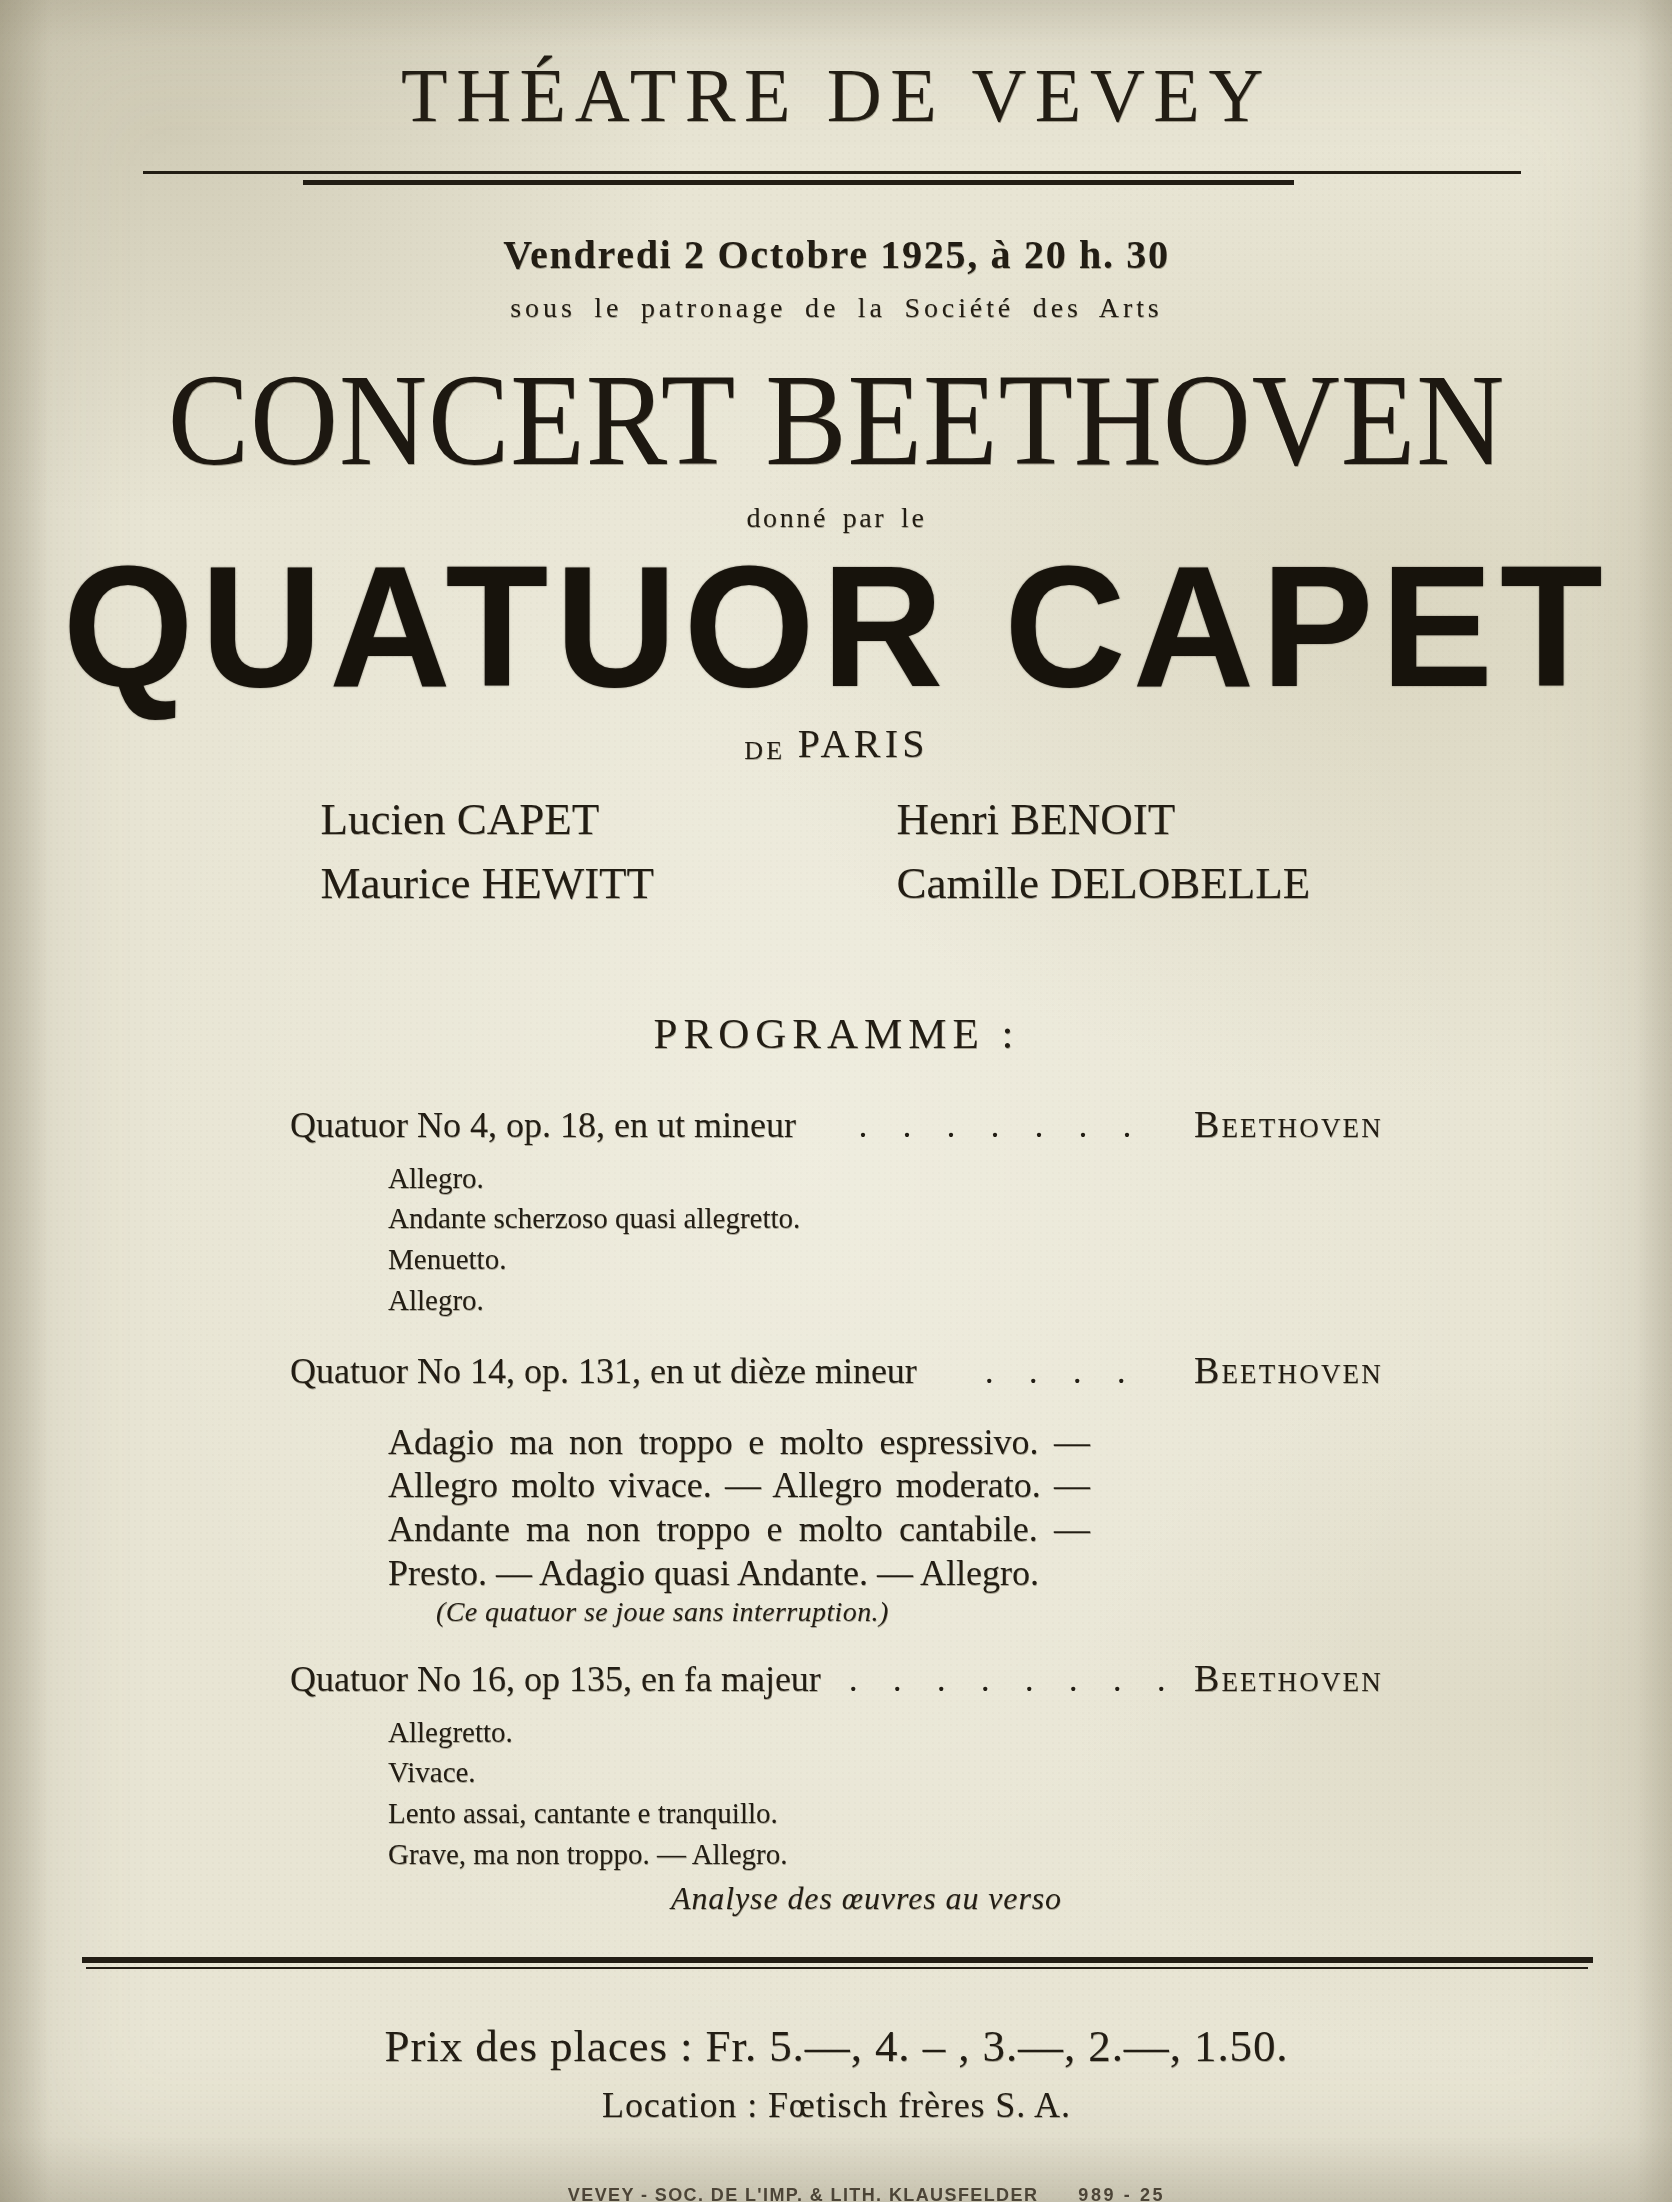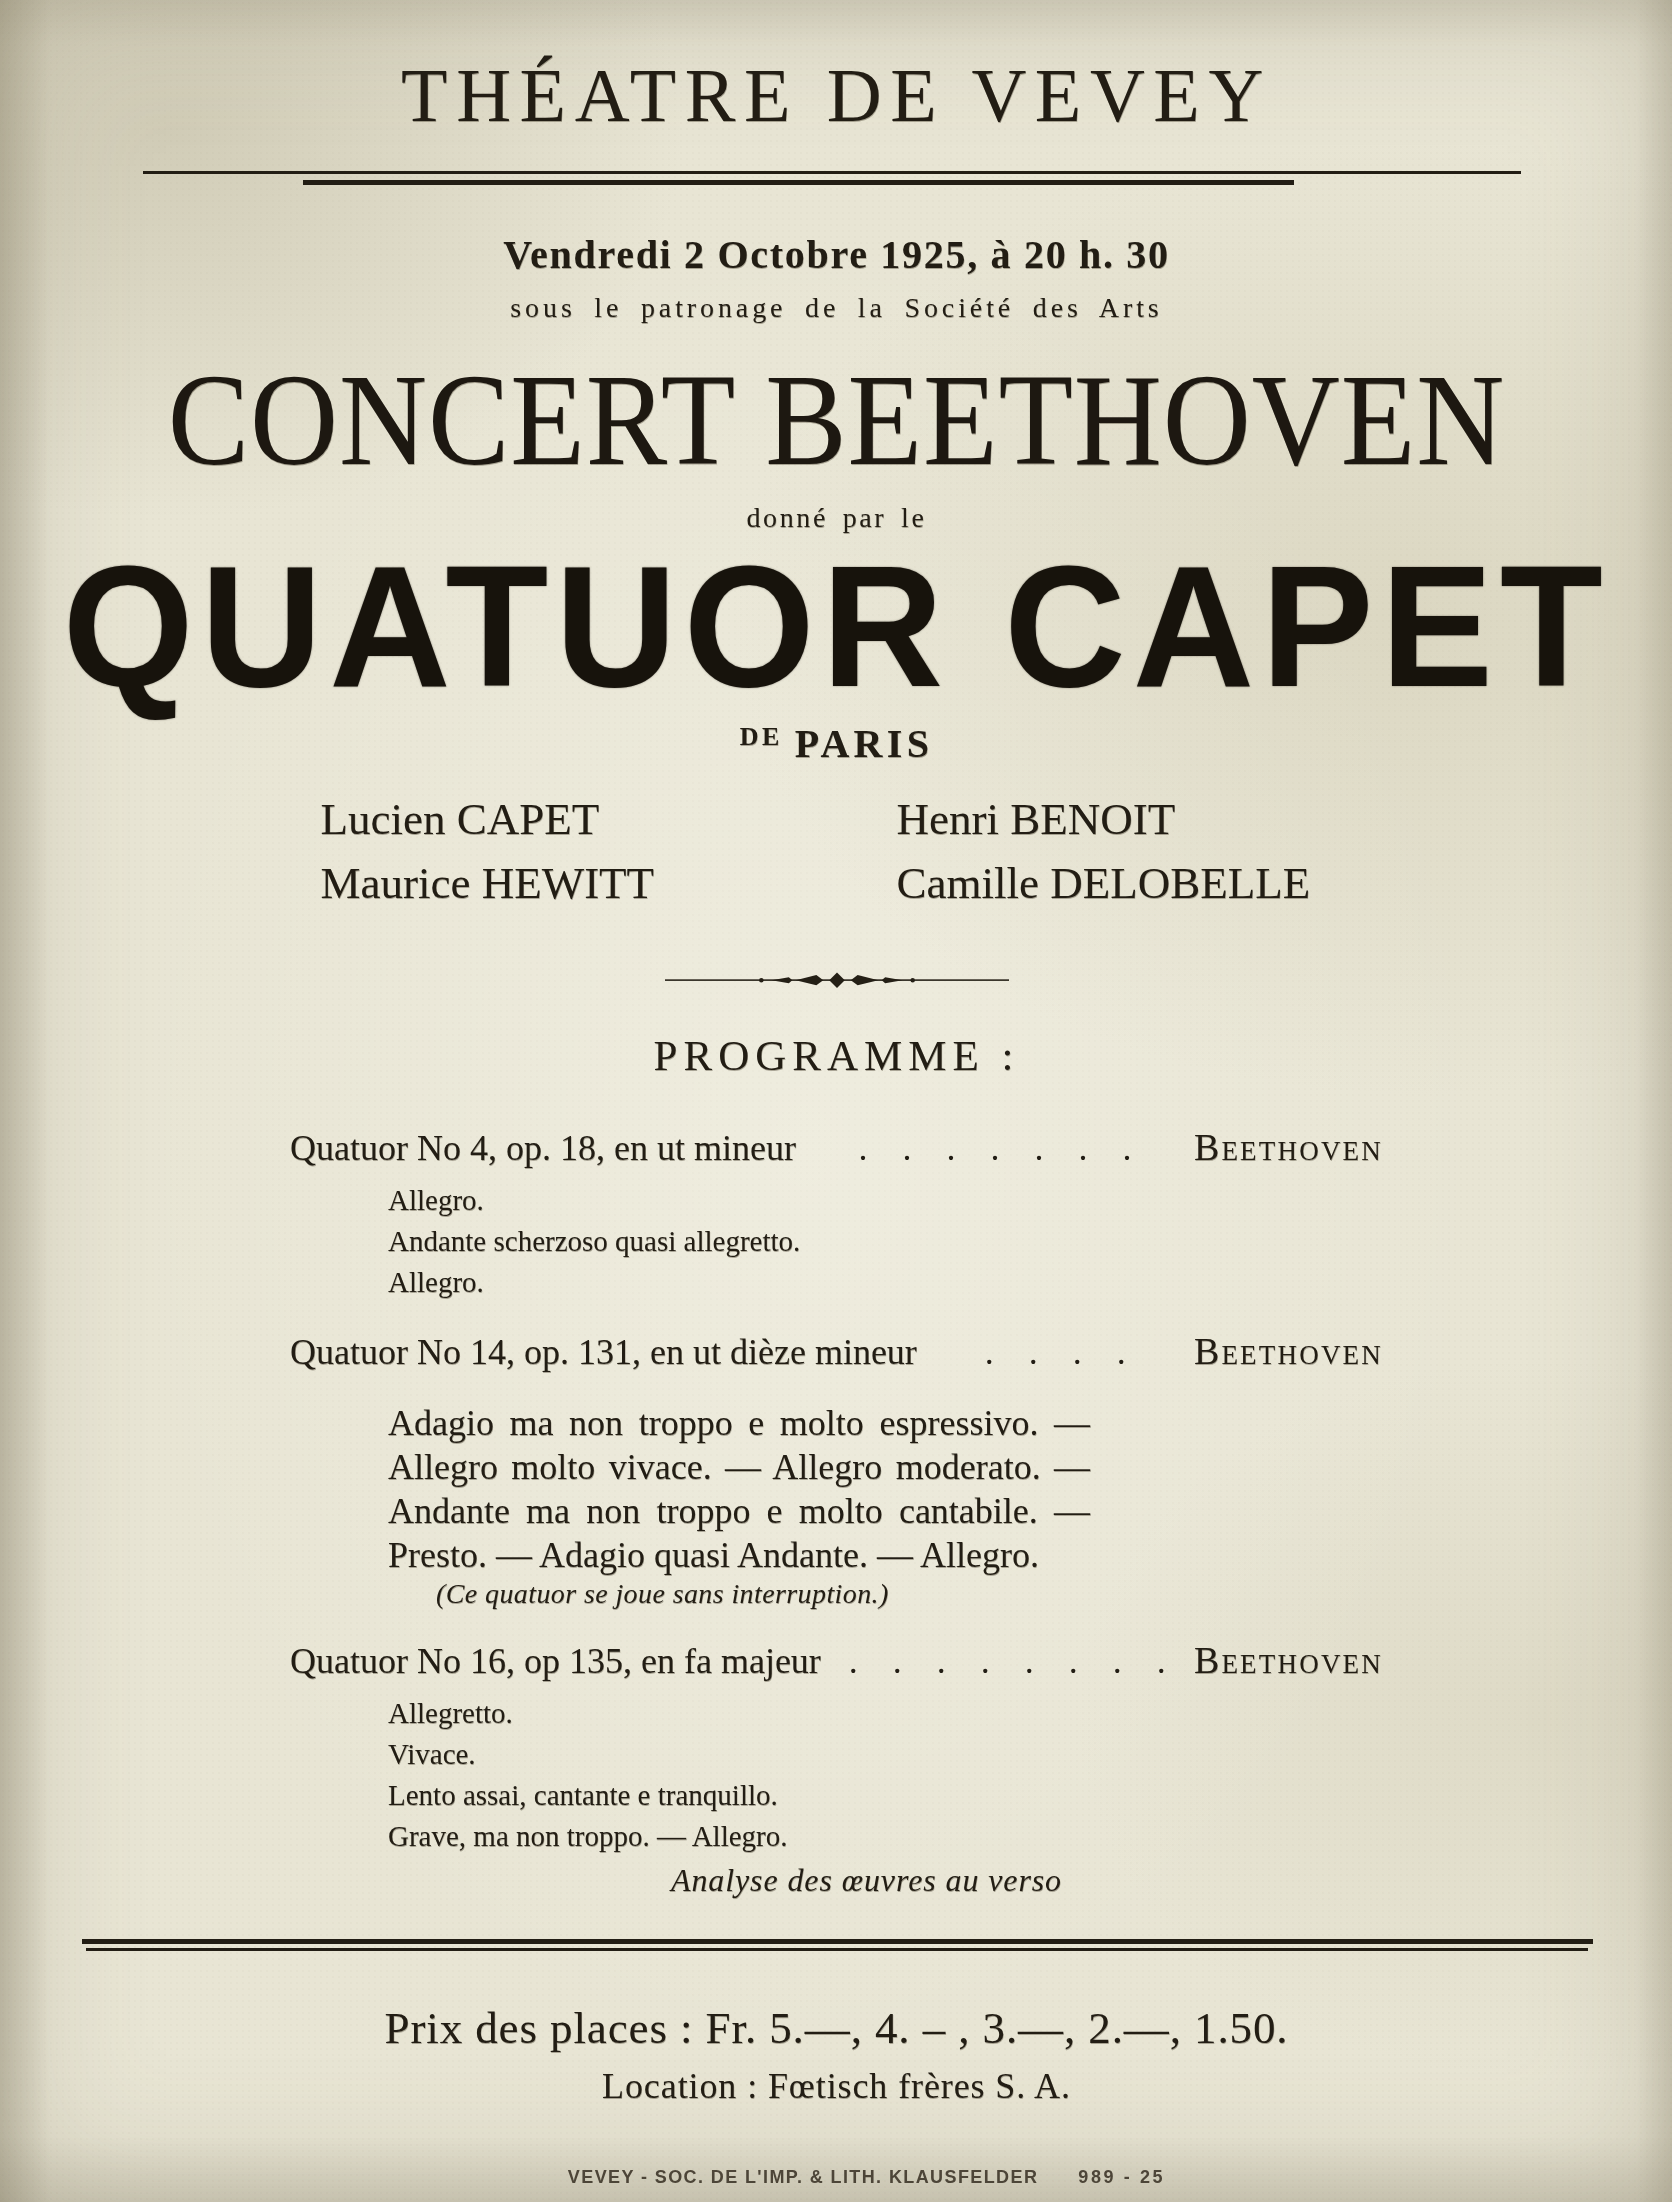--- a/index.html
+++ b/index.html
@@ -74,9 +74,8 @@
   }
 
   .origin {
-    margin-top: 13.8px; display: flex; align-items: flex-start; gap: 12px;
+    margin-top: 13.8px; display: flex; align-items: flex-end; gap: 12px;
     line-height: 1;
-    font-weight: bold;
   }
   .origin-prefix { font-size: 26px; letter-spacing: 3.4px; }
   .origin-city   { font-size: 40px; letter-spacing: 4.3px; }

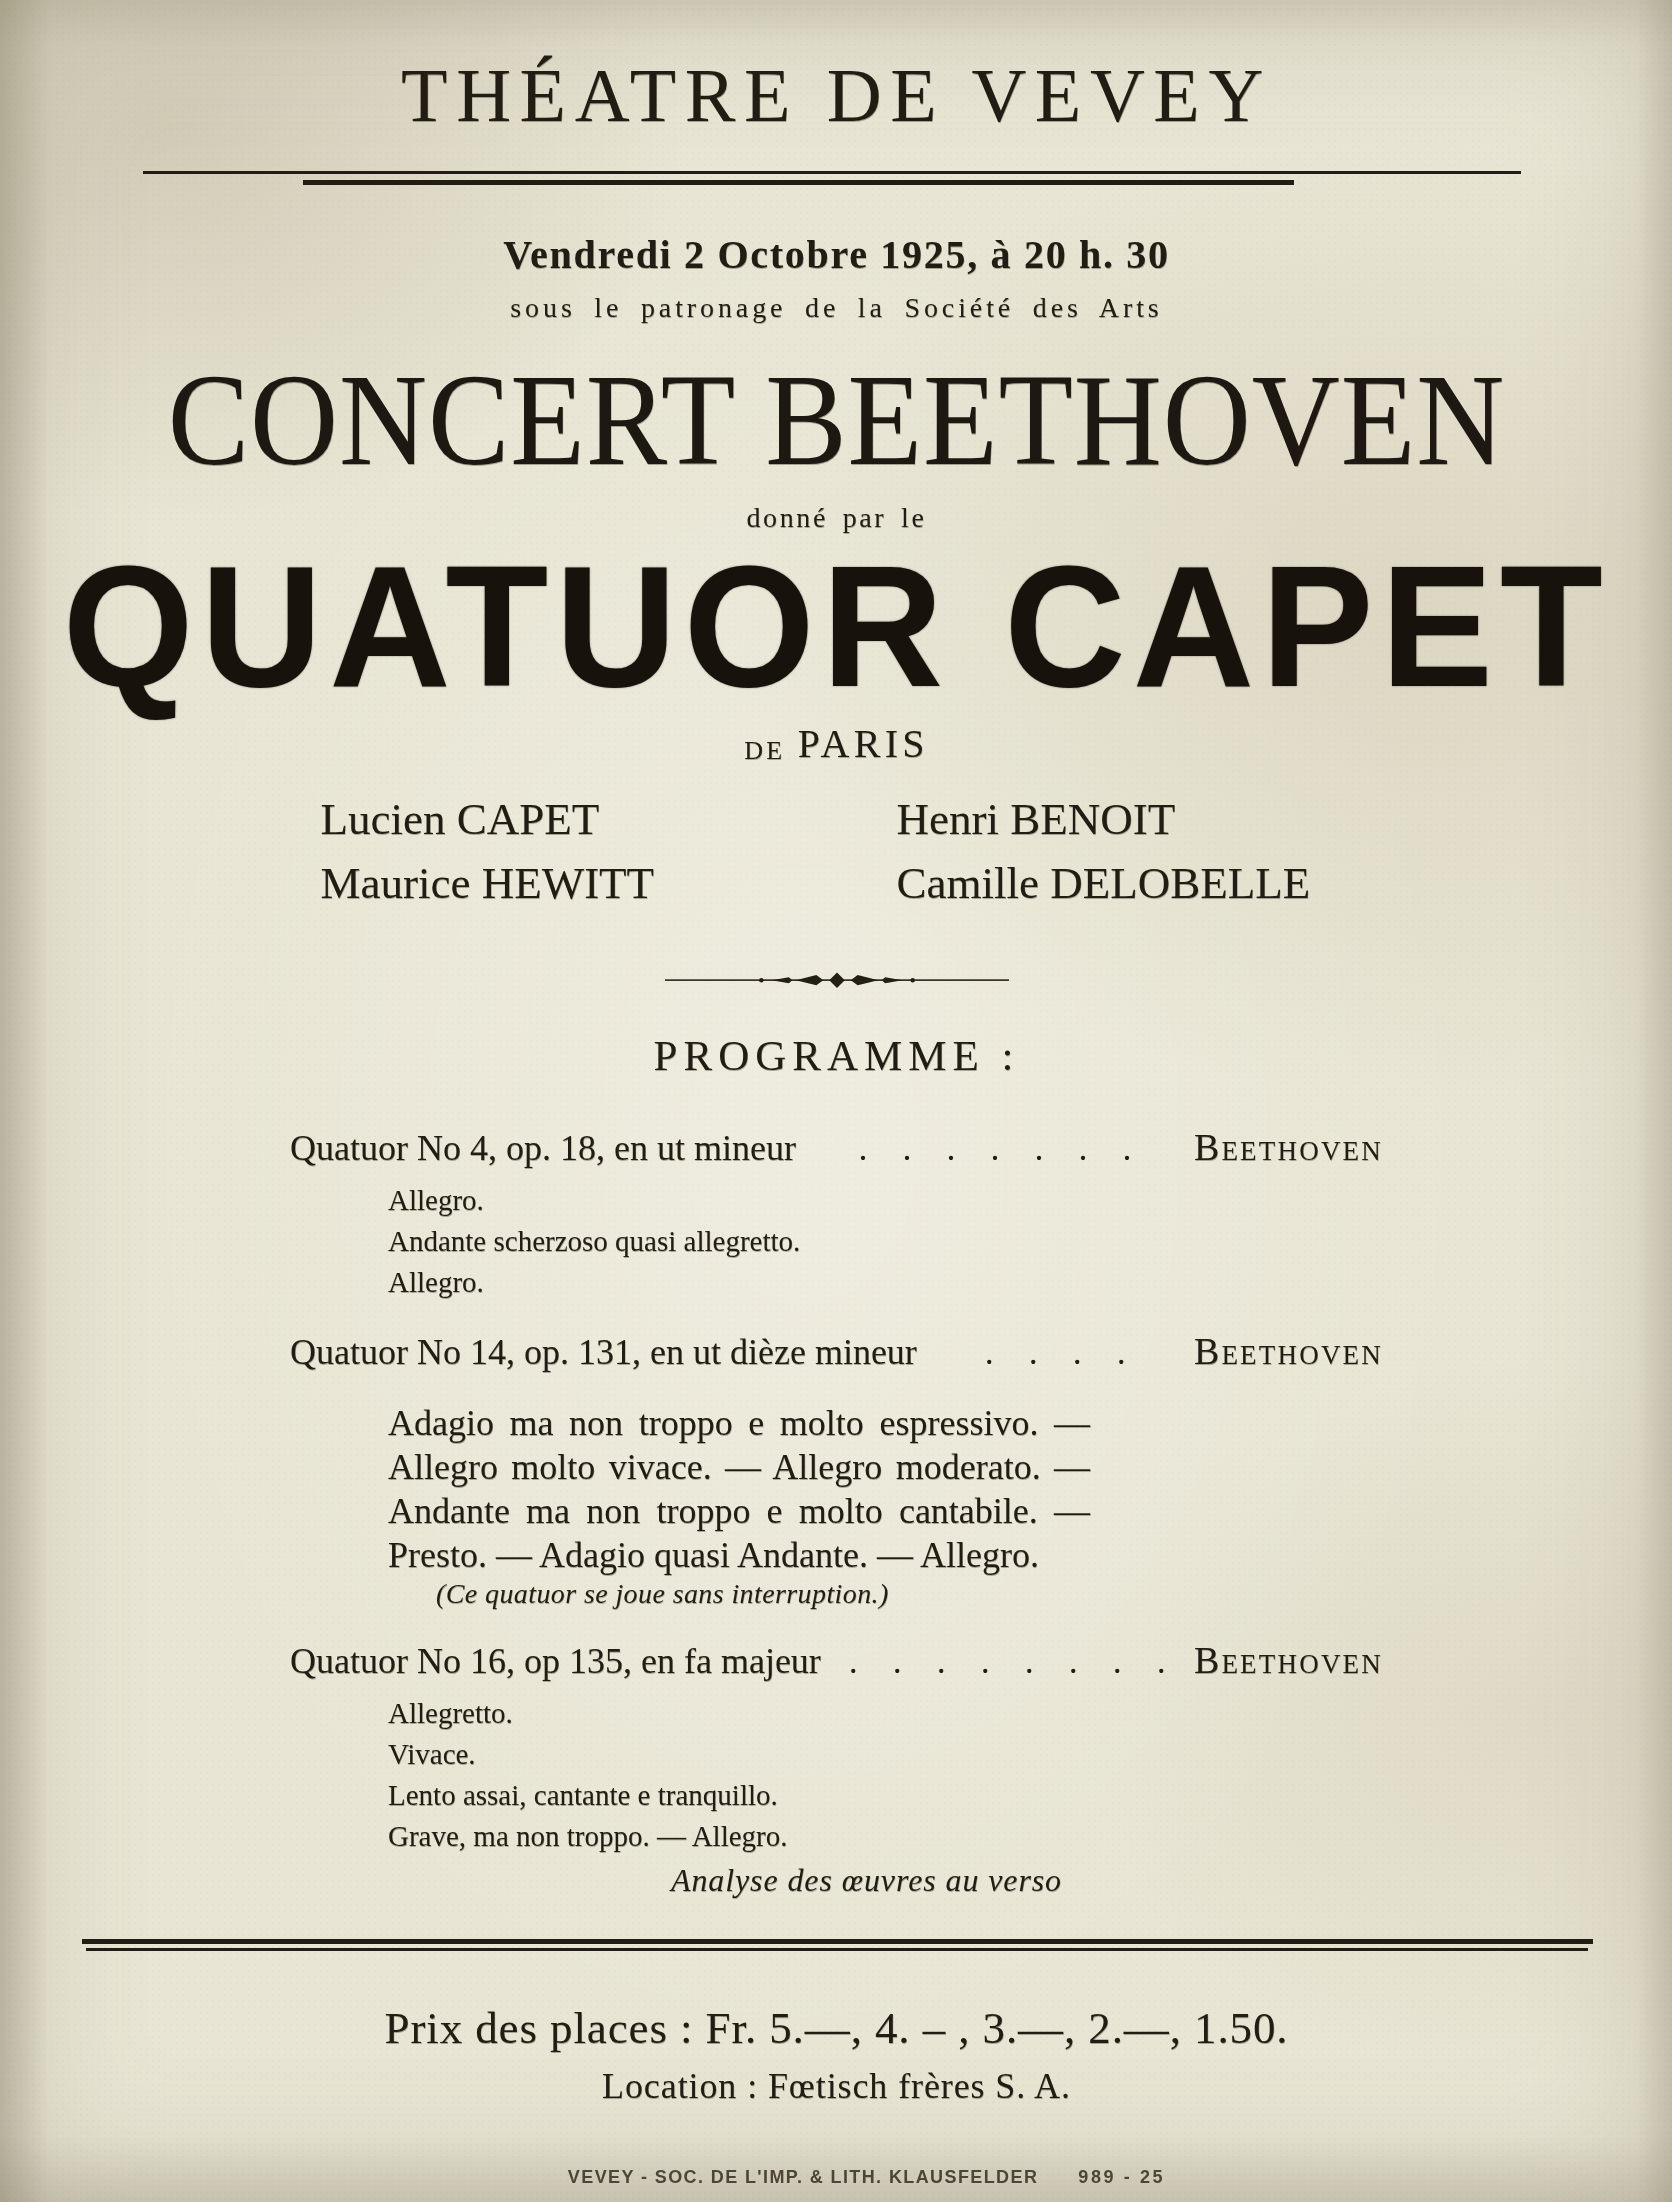--- a/index.html
+++ b/index.html
@@ -209,6 +209,7 @@
     <div class="movements">
       <div class="movement ink">Allegro.</div>
       <div class="movement ink">Andante scherzoso quasi allegretto.</div>
+      <div class="movement ink">Menuetto.</div>
       <div class="movement ink">Allegro.</div>
     </div>
 

